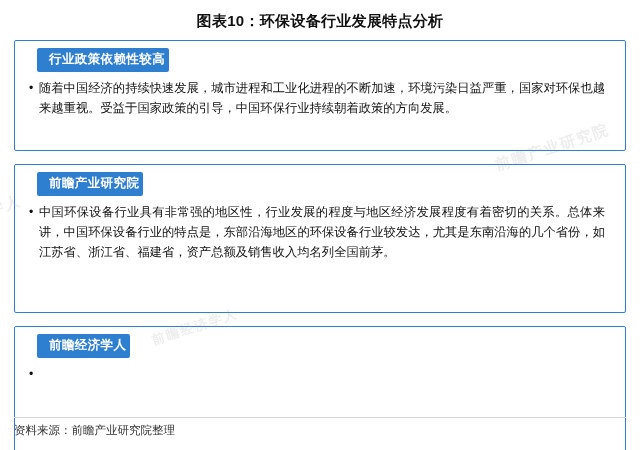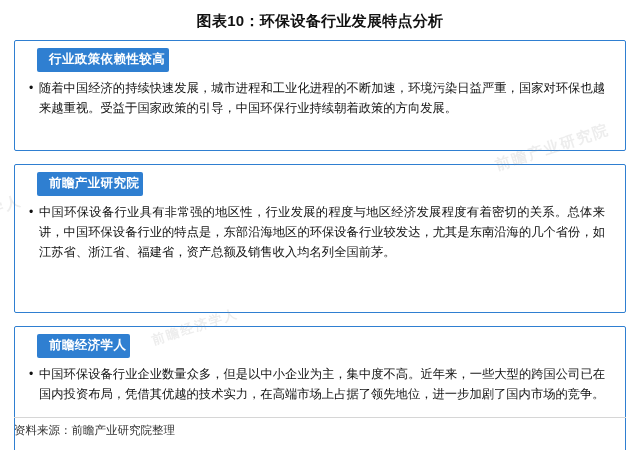--- a/index.html
+++ b/index.html
@@ -145,7 +145,6 @@
       <div class="block-header">前瞻经济学人</div>
       <div class="block-body">
         <span class="bullet">•</span>
-        <span>中国环保设备行业企业数量众多，但是以中小企业为主，集中度不高。近年来，一些大型的跨国公司已在国内投资布局，凭借其优越的技术实力，在高端市场上占据了领先地位，进一步加剧了国内市场的竞争。</span>
       </div>
     </div>
 

